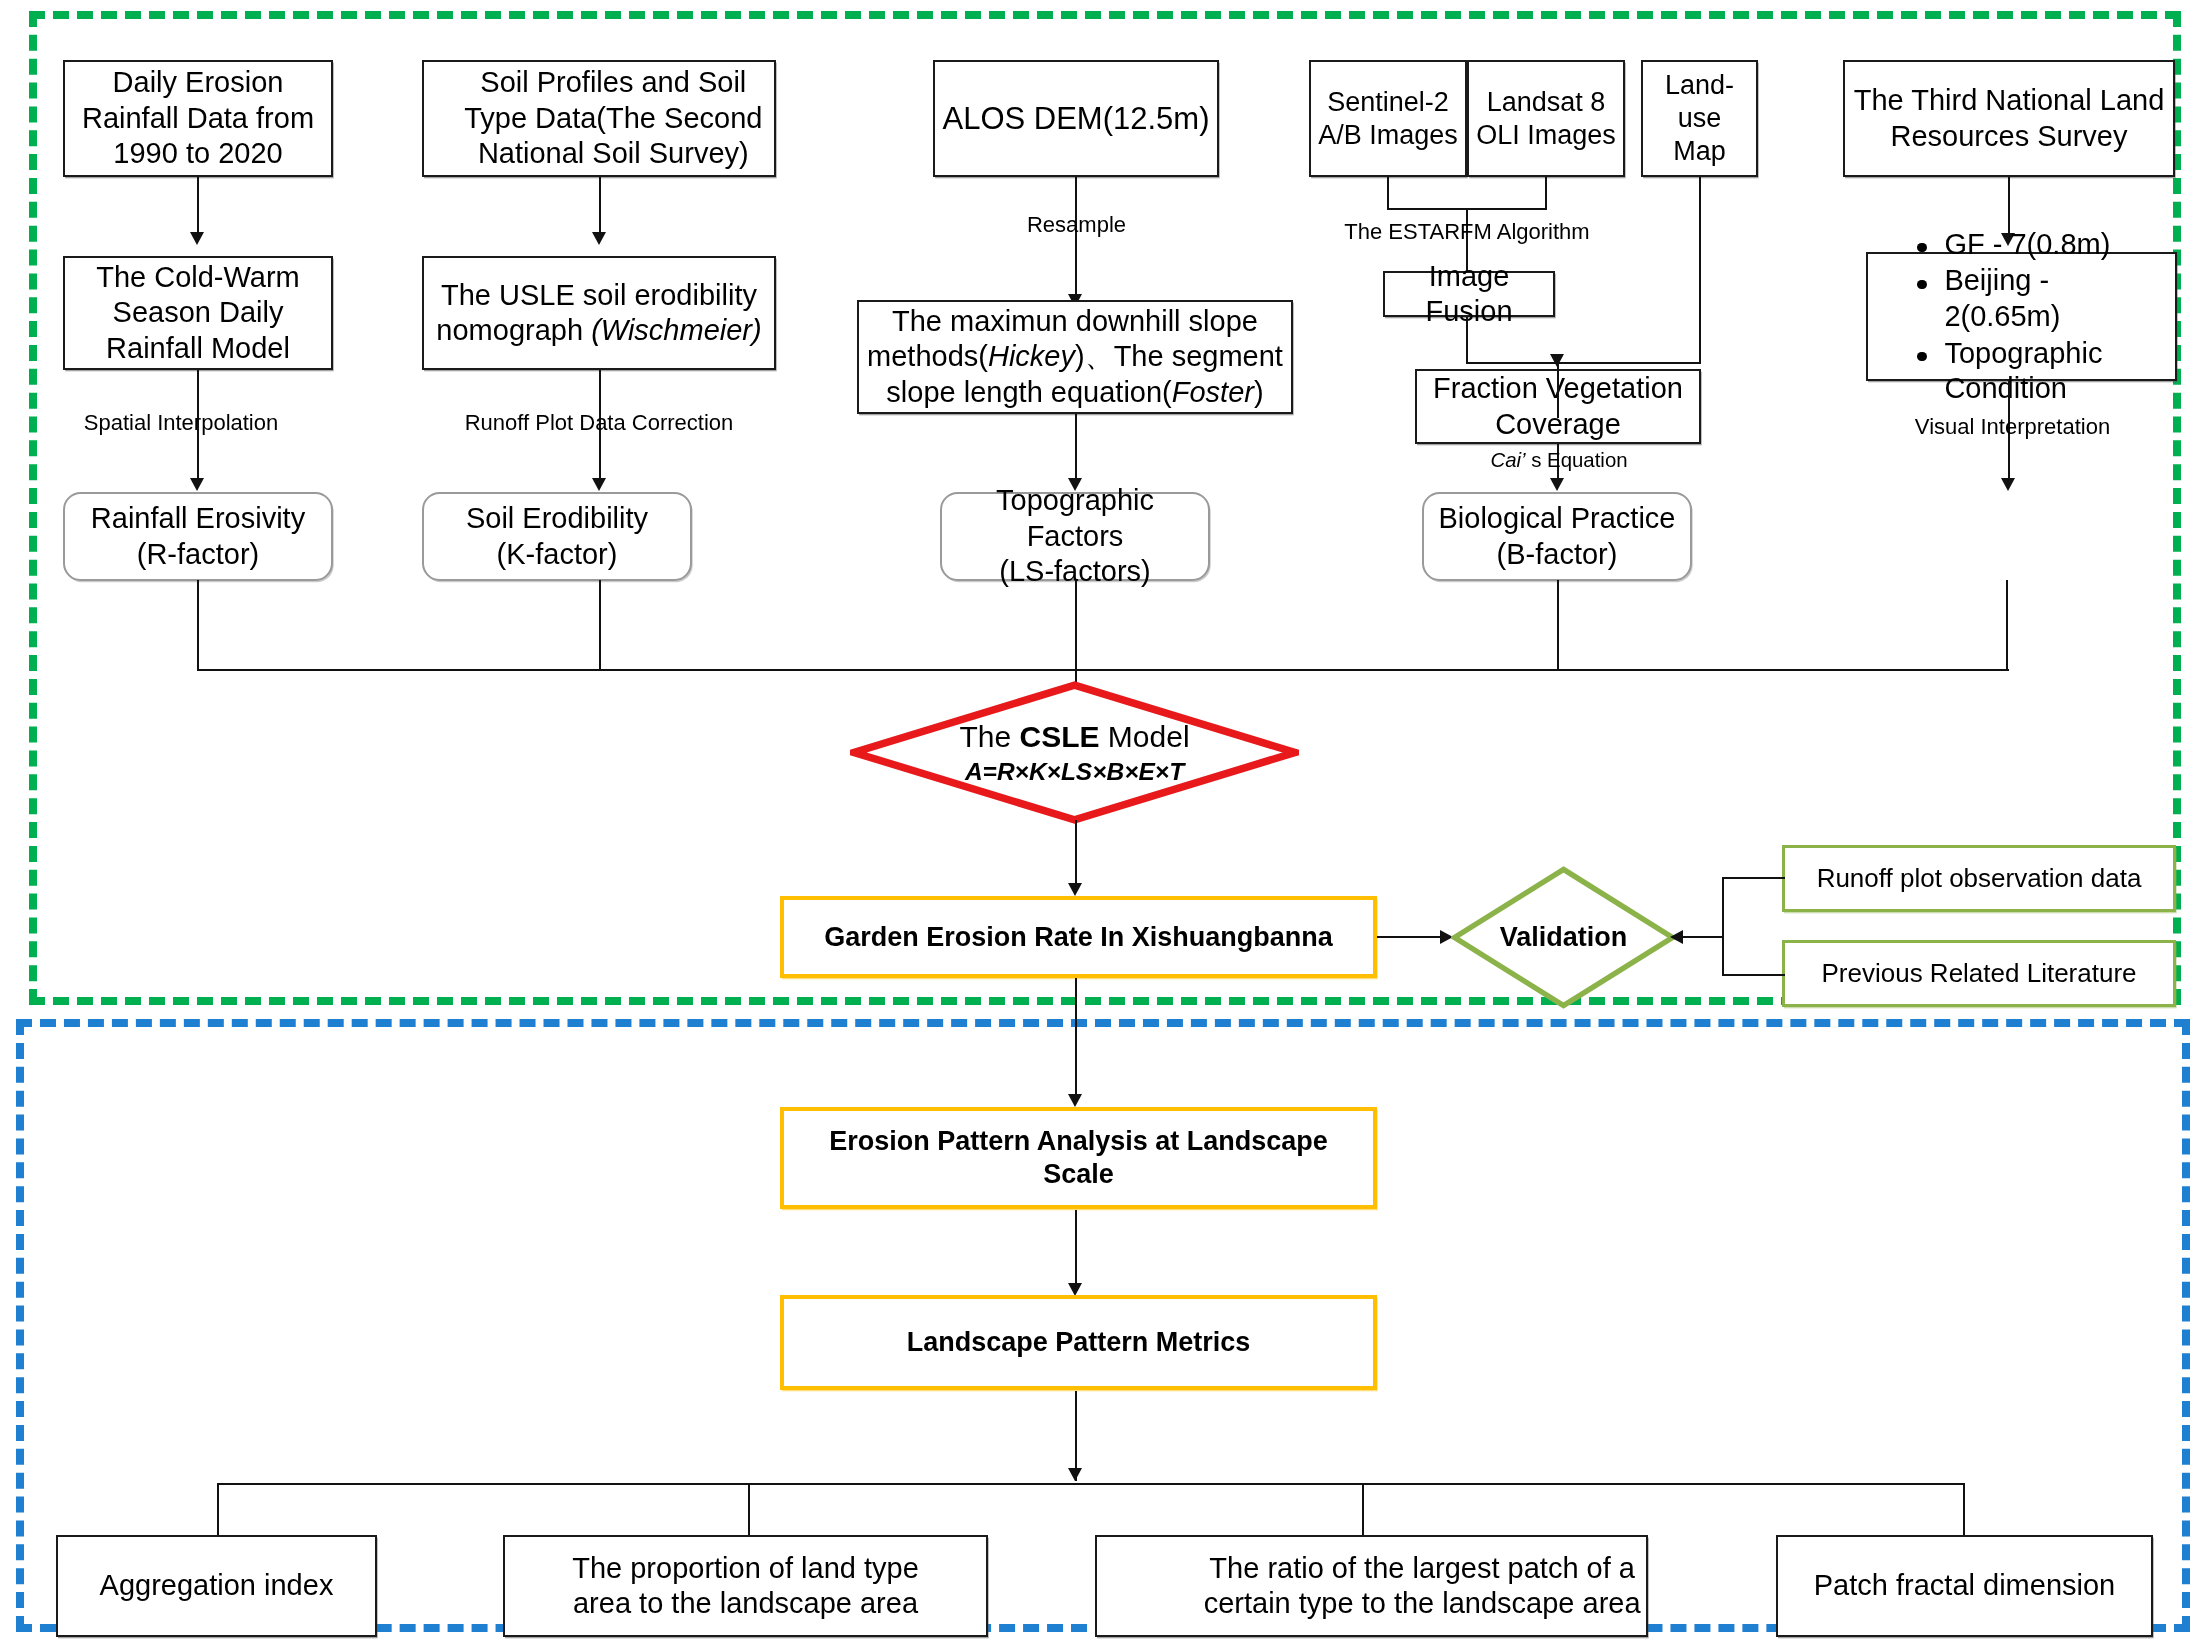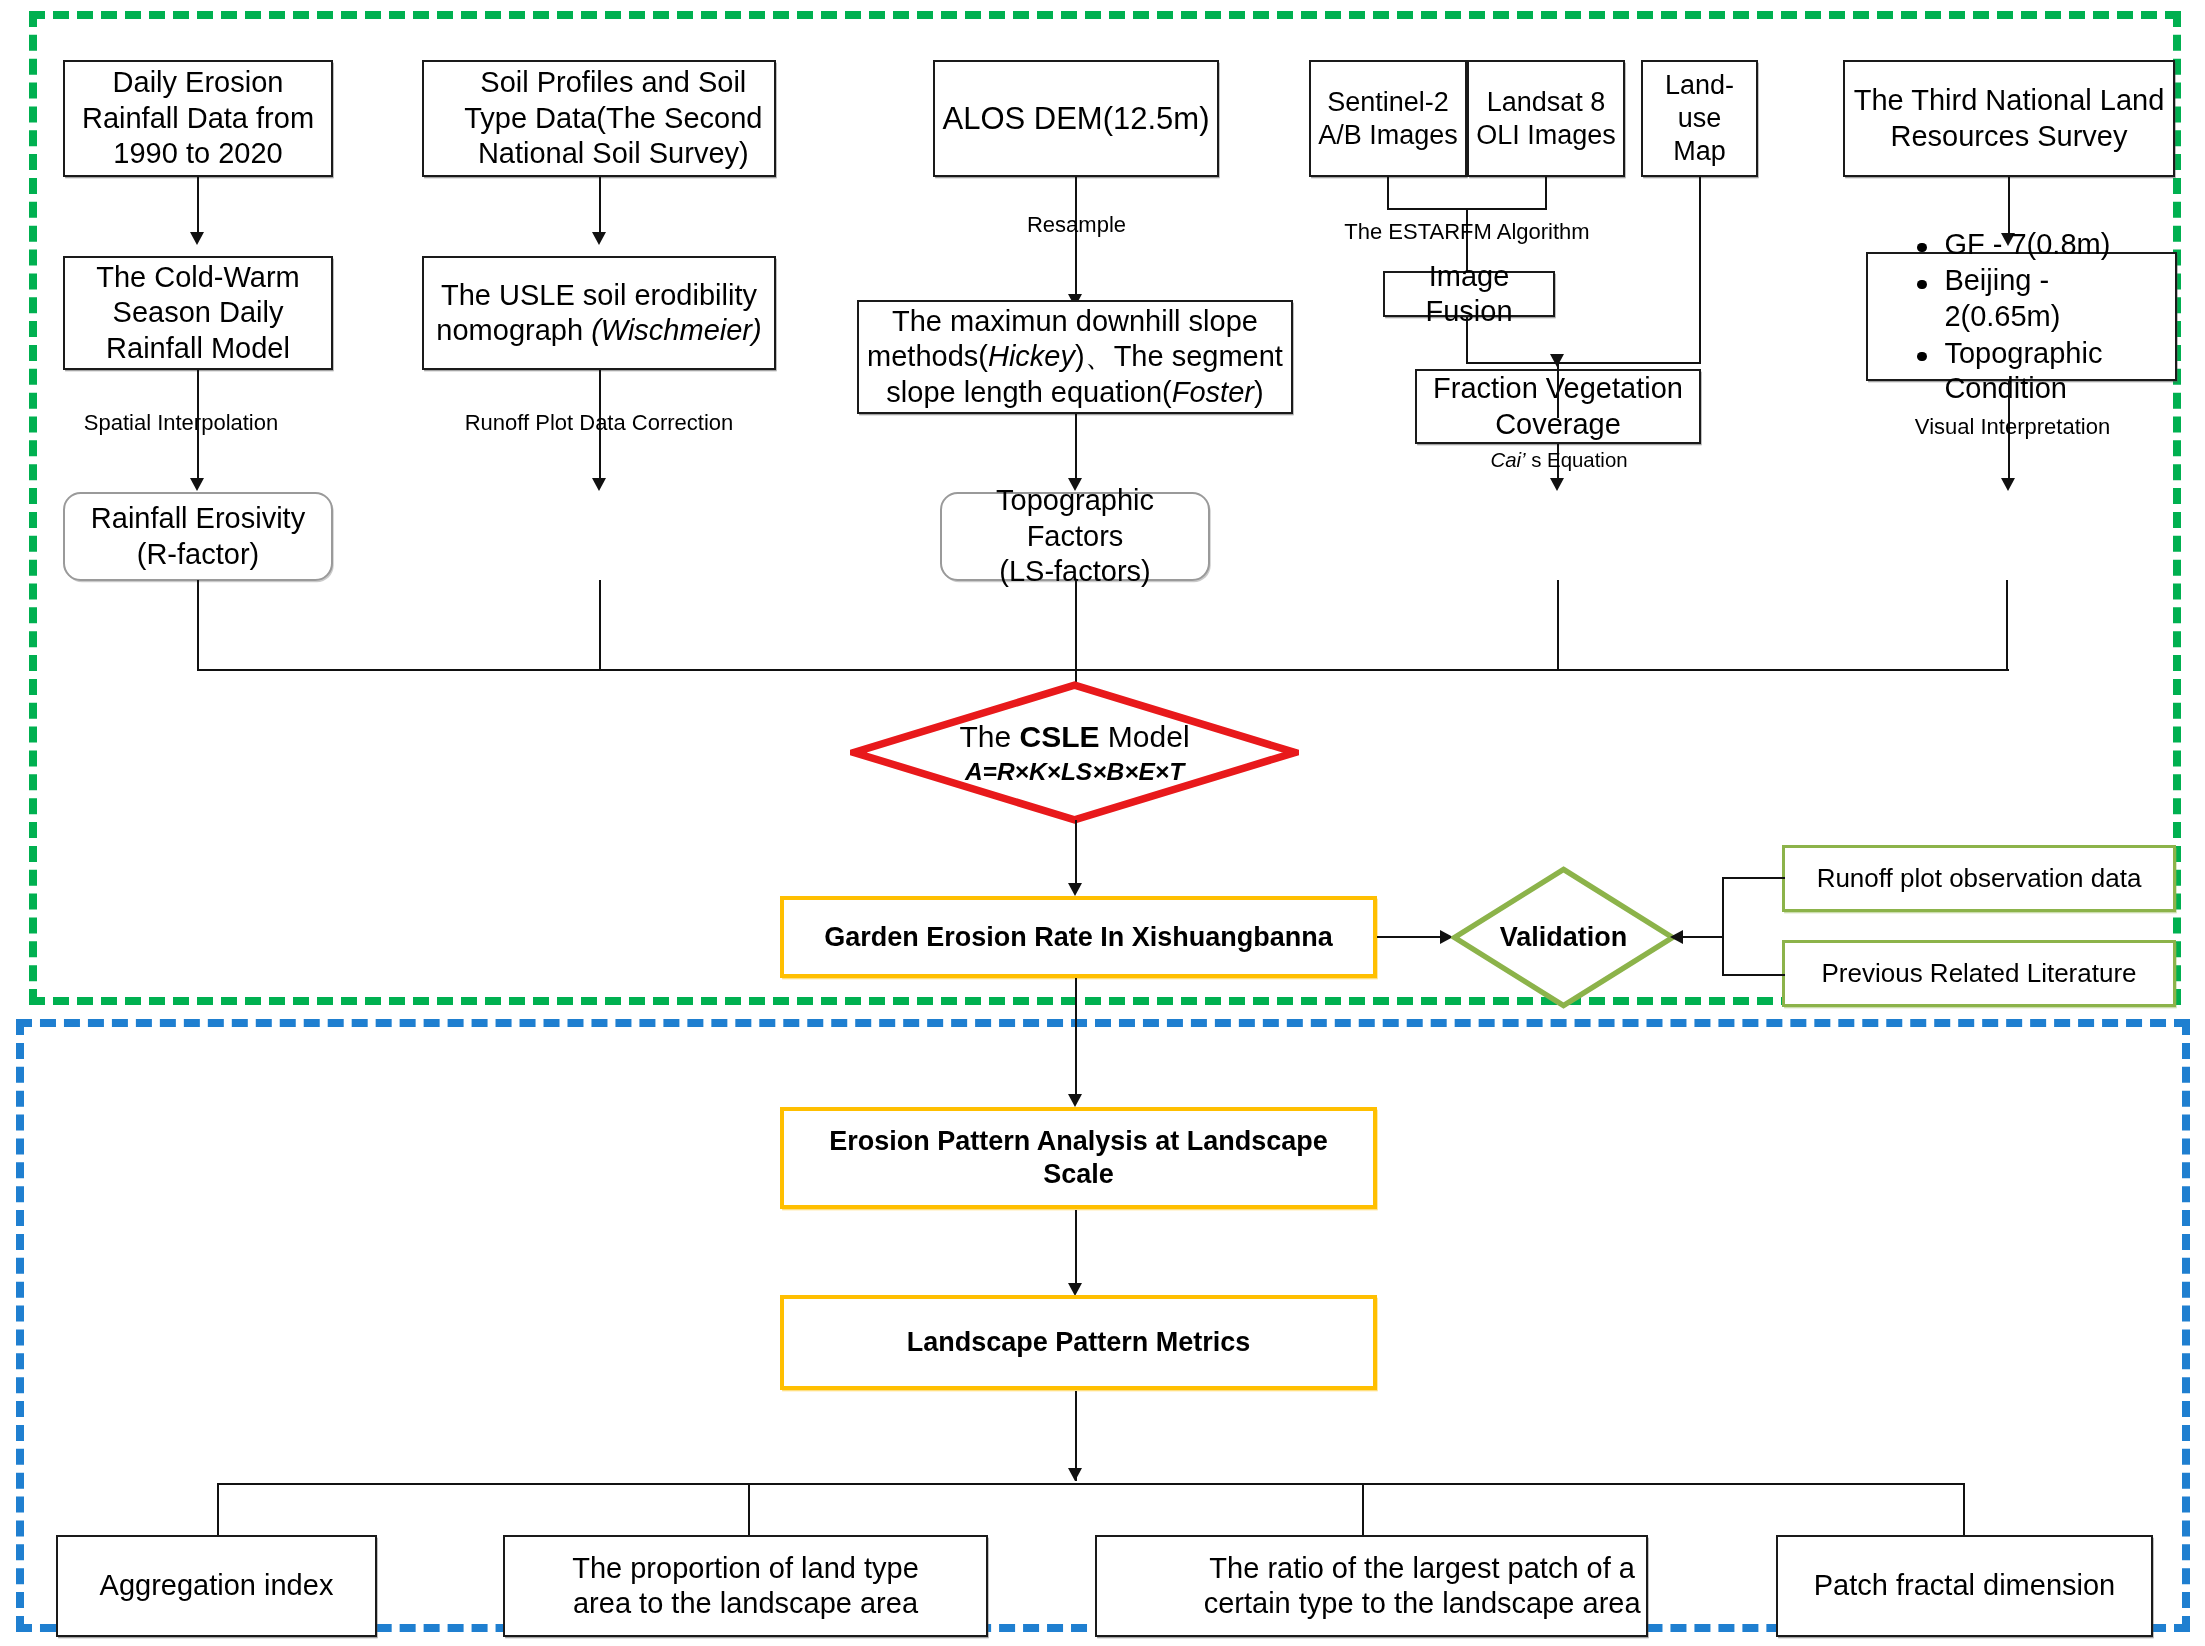--- a/index.html
+++ b/index.html
@@ -158,6 +158,12 @@
     </span>
   </div>
 
+  <div class="node round fs42" style="left:422px;top:492px;width:270px;height:89px;">
+    <span>
+      <span>Soil Erodibility</span><br>
+      <span>(K-factor)</span>
+    </span>
+  </div>
 
   <div class="node round fs42" style="left:940px;top:492px;width:270px;height:89px;">
     <span>

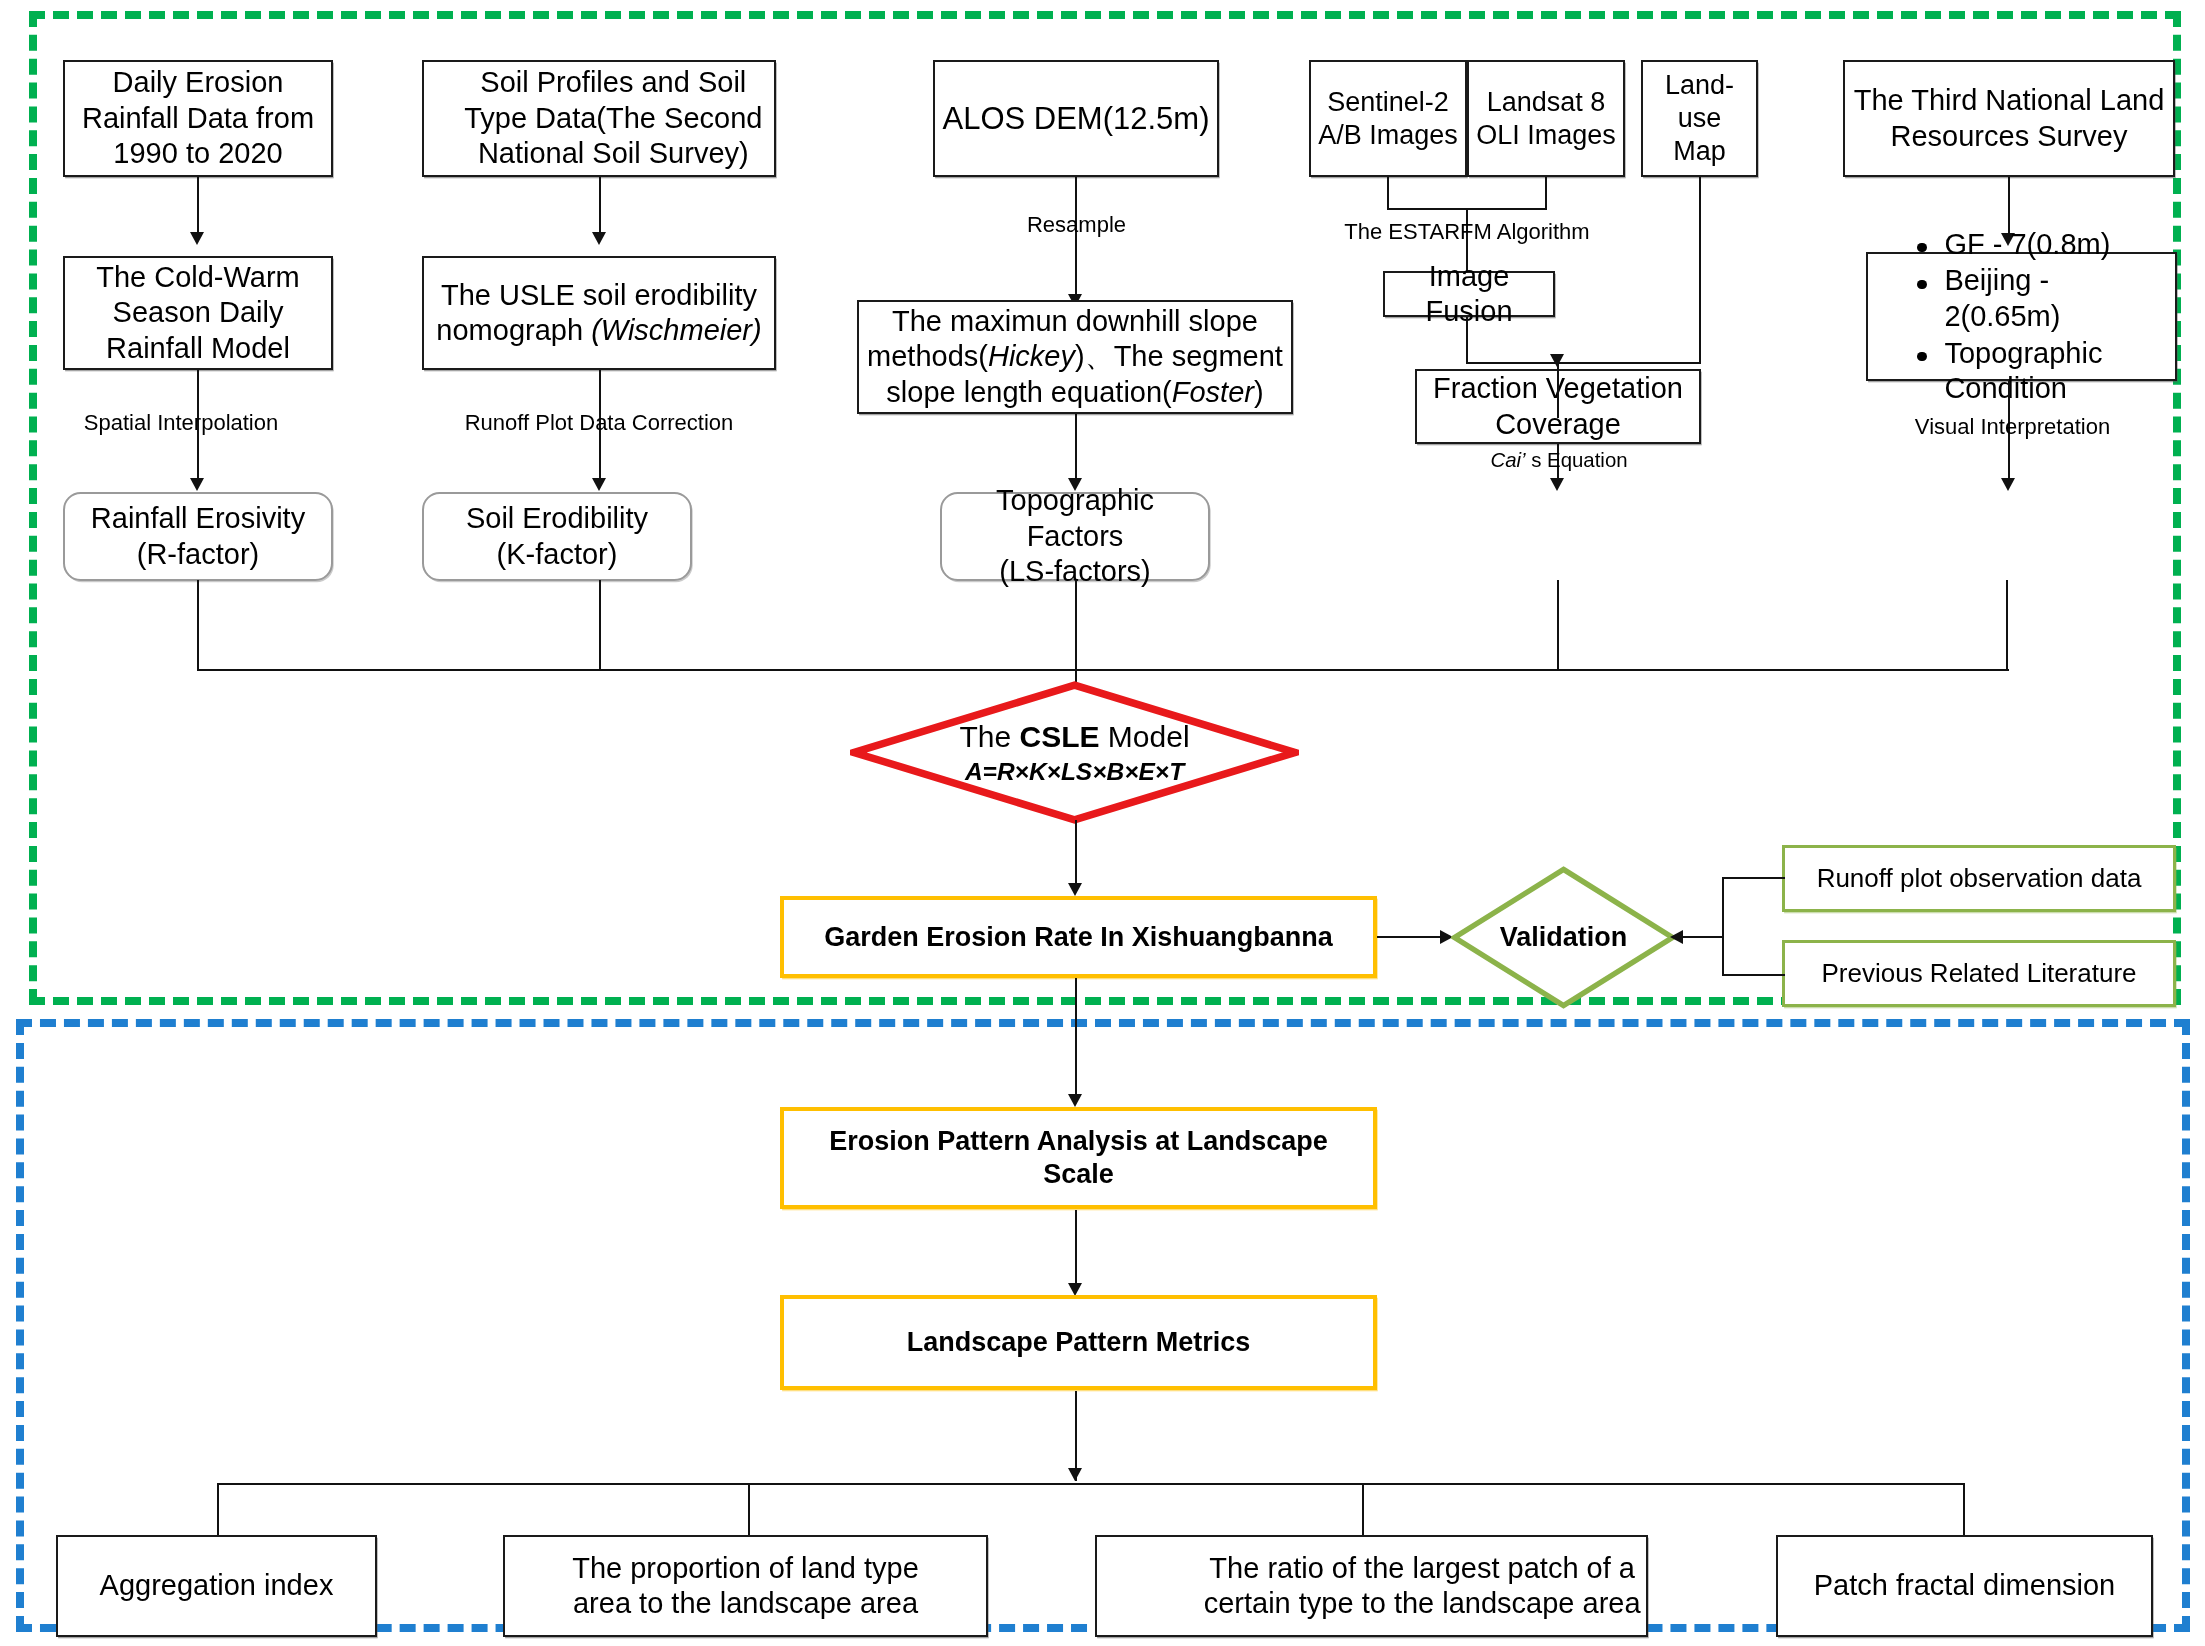--- a/index.html
+++ b/index.html
@@ -172,6 +172,12 @@
     </span>
   </div>
 
+  <div class="node round fs42" style="left:1422px;top:492px;width:270px;height:89px;">
+    <span>
+      <span>Biological Practice</span><br>
+      <span>(B-factor)</span>
+    </span>
+  </div>
 
 
   <div class="ln vln" style="left:197px;top:580px;height:90px;"></div>

